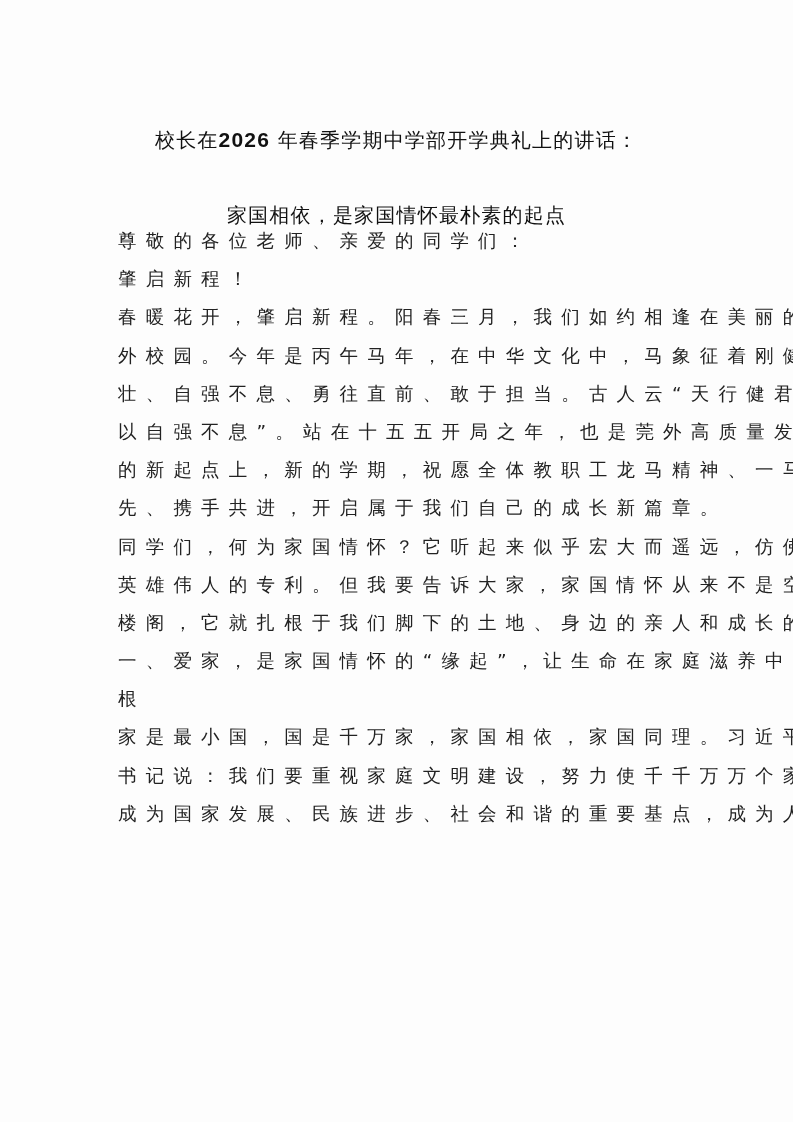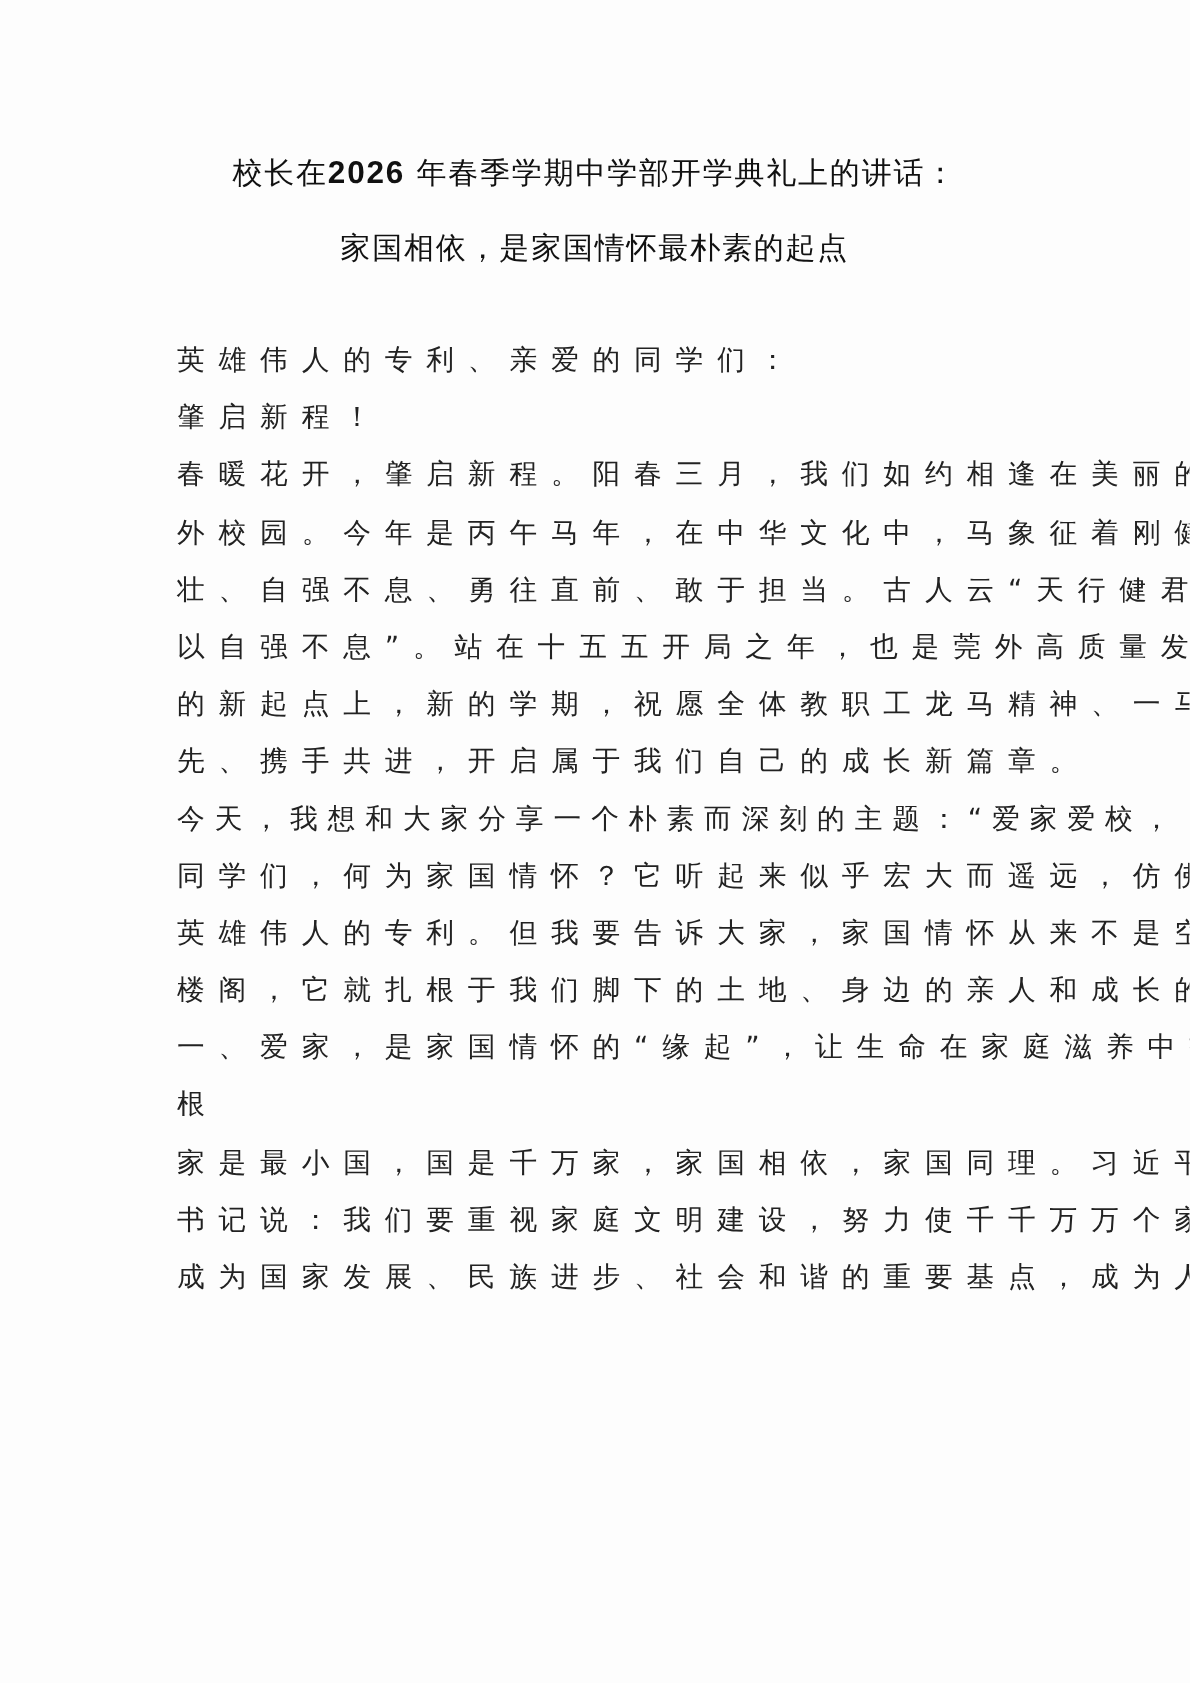--- a/index.html
+++ b/index.html
@@ -36,6 +36,7 @@
       height: 50px;
       line-height: 30px;
       letter-spacing: 1.2px;
+      margin-top: 25px;
     }
     .title-line .num {
       font-family: "Liberation Sans", sans-serif;

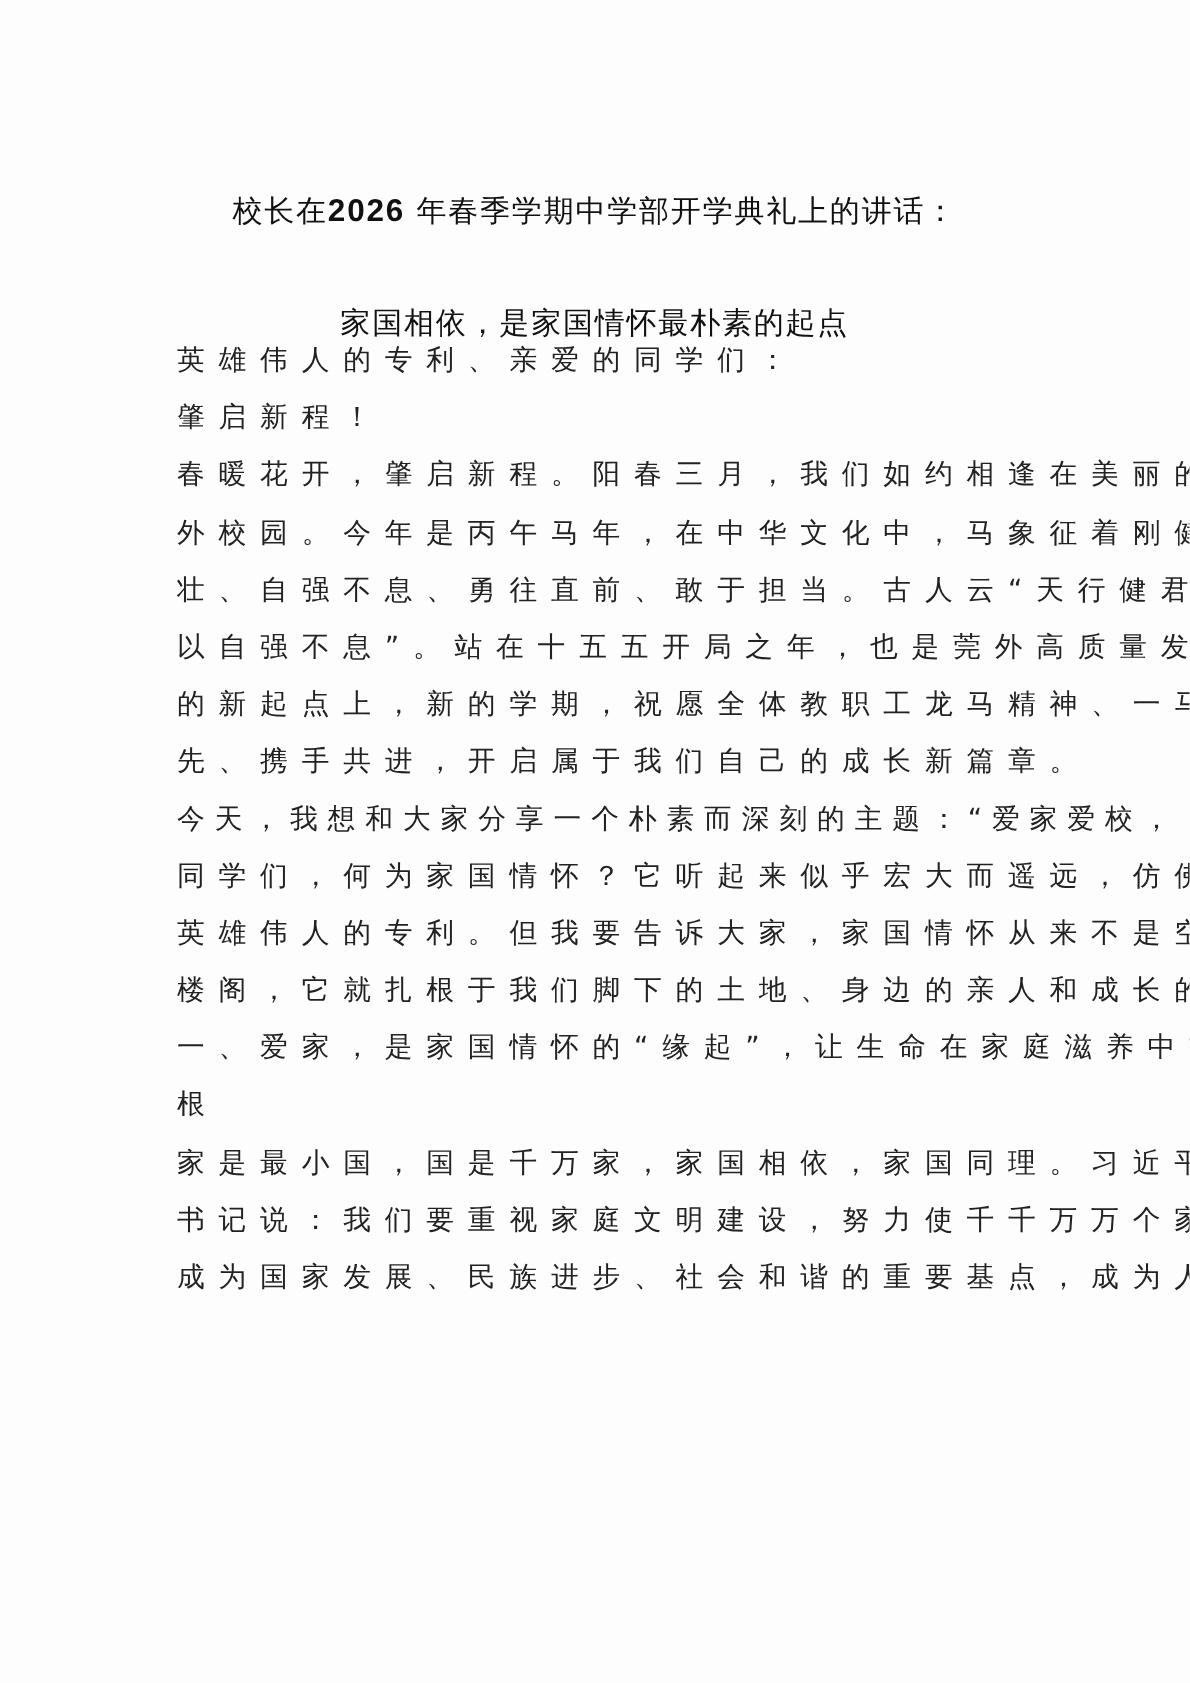--- a/index.html
+++ b/index.html
@@ -75,7 +75,7 @@
   </div>
 
   <div class="body">
-    <div class="line">英雄伟人的专利、亲爱的同学们：</div>
+    <div class="line">尊敬的各位老师、亲爱的同学们：</div>
     <div class="line">肇启新程！</div>
     <div class="line">春暖花开，肇启新程。阳春三月，我们如约相逢在美丽的莞</div>
     <div class="line">外校园。今年是丙午马年，在中华文化中，马象征着刚健雄</div>

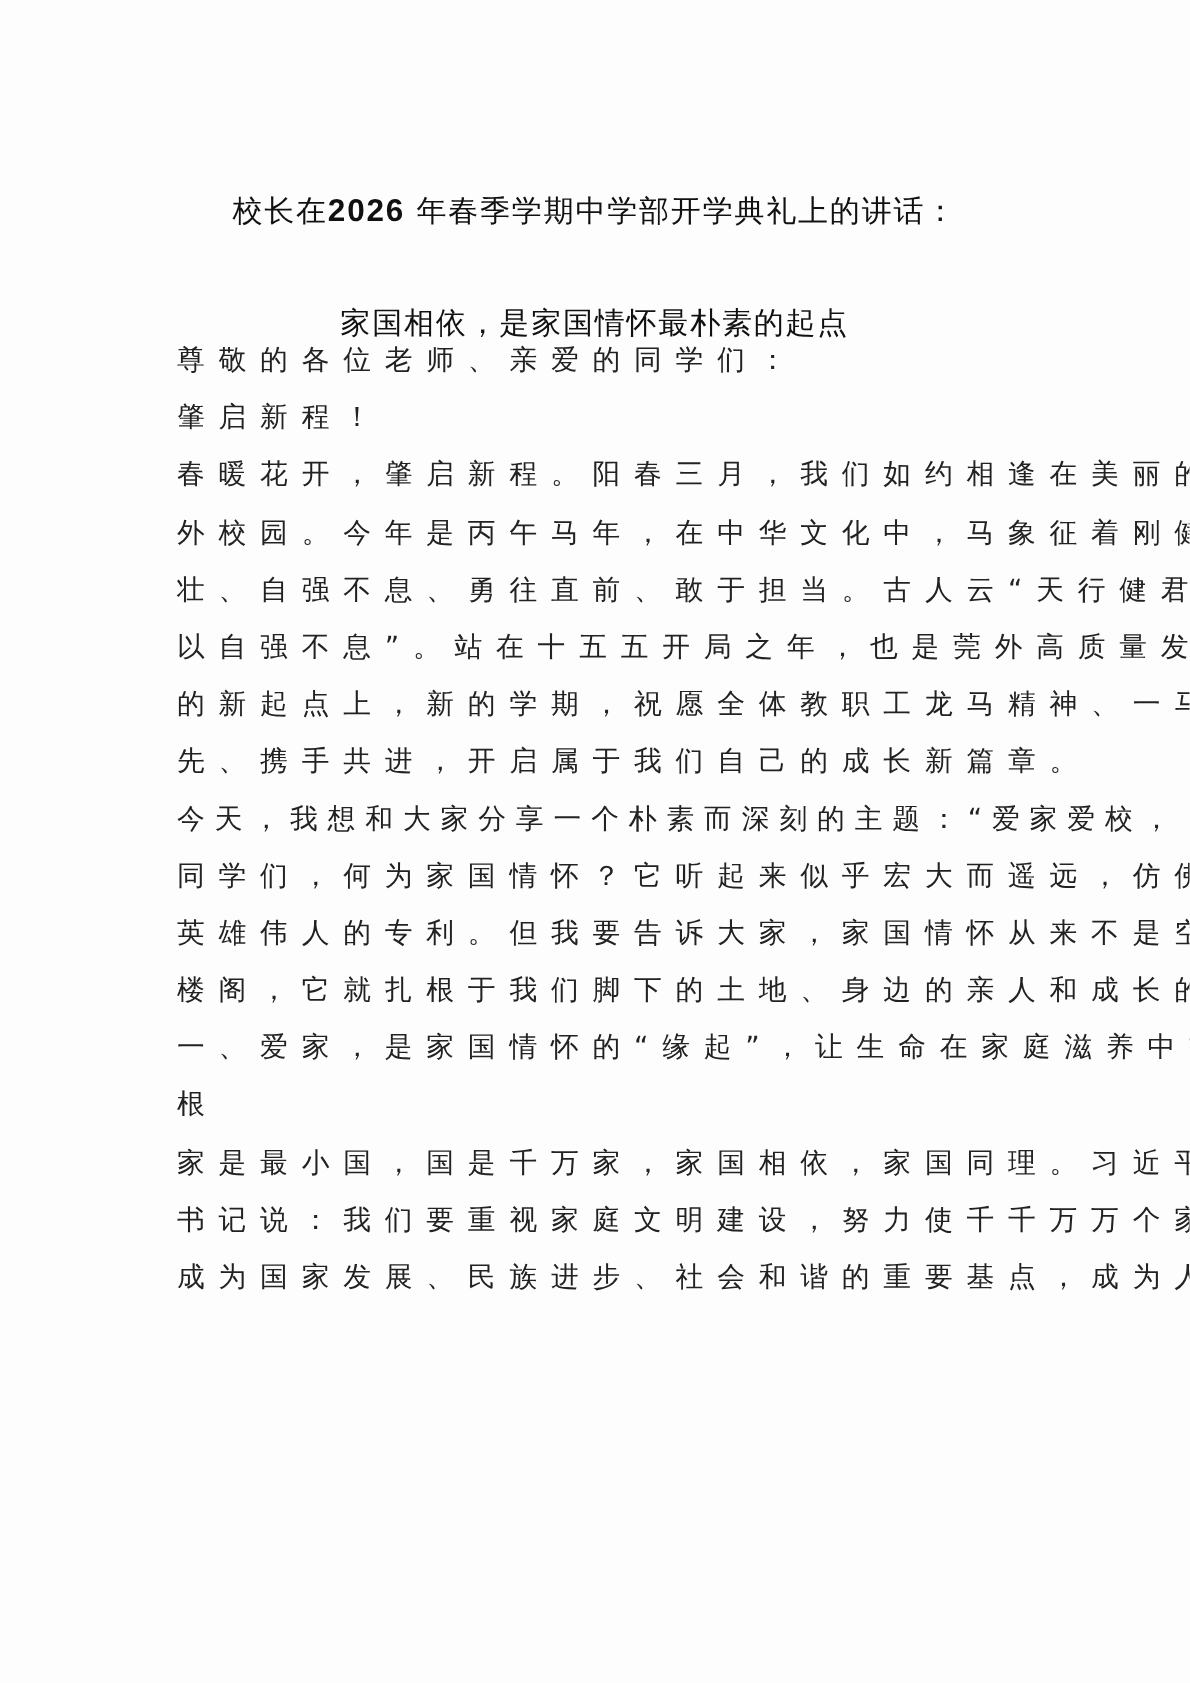--- a/index.html
+++ b/index.html
@@ -83,7 +83,6 @@
     <div class="line">以自强不息”。站在十五五开局之年，也是莞外高质量发展</div>
     <div class="line">的新起点上，新的学期，祝愿全体教职工龙马精神、一马当</div>
     <div class="line">先、携手共进，开启属于我们自己的成长新篇章。</div>
-    <div class="line tight">今天，我想和大家分享一个朴素而深刻的主题：“爱家爱校，</div>
     <div class="line">同学们，何为家国情怀？它听起来似乎宏大而遥远，仿佛是</div>
     <div class="line">英雄伟人的专利。但我要告诉大家，家国情怀从来不是空中</div>
     <div class="line">楼阁，它就扎根于我们脚下的土地、身边的亲人和成长的校</div>

